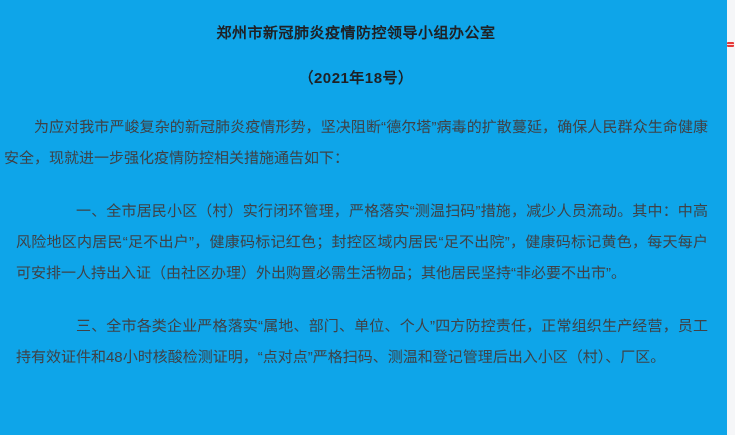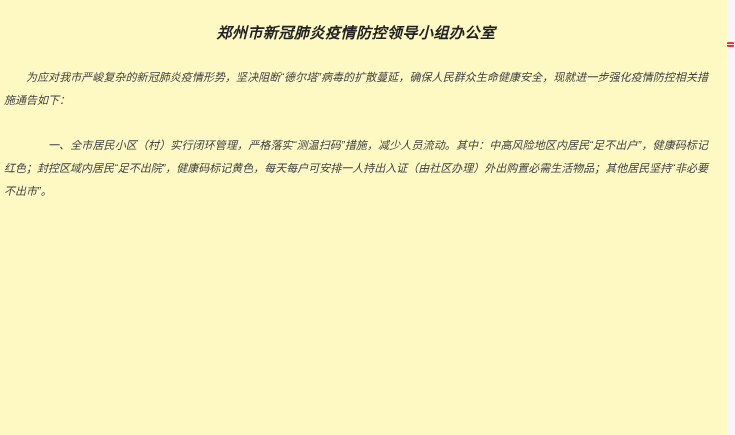--- a/index.html
+++ b/index.html
@@ -12,8 +12,7 @@
   .viewport {
     position: relative;
     width: 735px; height: 435px;
-    background: #fef9c3;
-    font-style: italic;
+    background: #0ea5e9;
   }
   .doc {
     position: absolute;

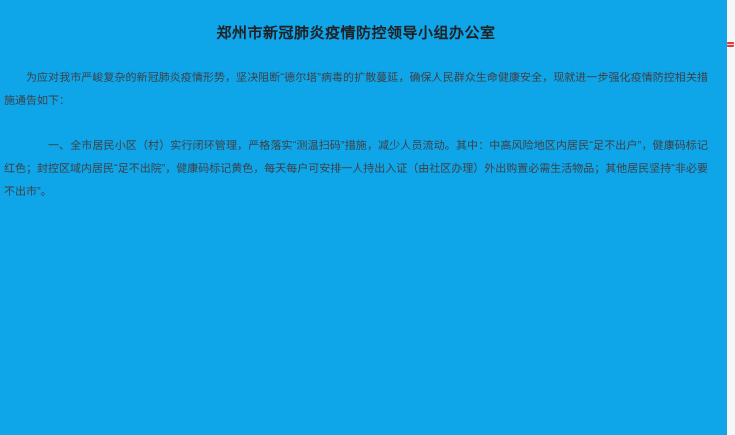--- a/index.html
+++ b/index.html
@@ -72,6 +72,7 @@
     <div class="doc-title">郑州市新冠肺炎疫情防控领导小组办公室</div>
 
 
+    <div class="doc-title">（2021年18号）</div>
 
     <p class="para indent-2">为应对我市严峻复杂的新冠肺炎疫情形势，坚决阻断“德尔塔”病毒的扩散蔓延，确保人民群众生命健康安全，现就进一步强化疫情防控相关措施通告如下：</p>
 

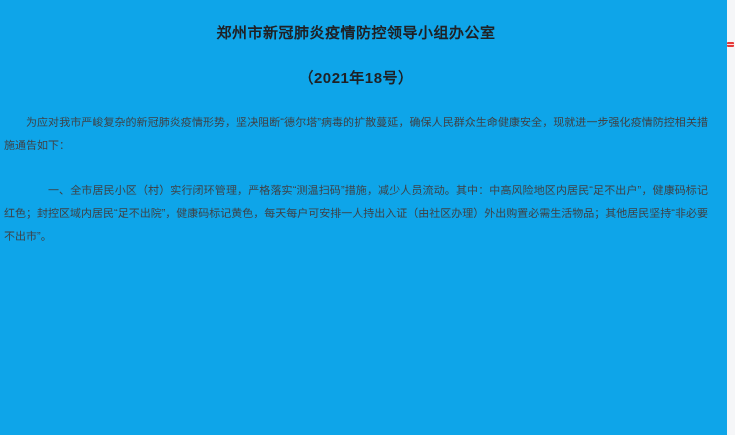--- a/index.html
+++ b/index.html
@@ -32,8 +32,8 @@
     letter-spacing: 0.5px;
   }
   .para {
-    font-size: 11px;
-    line-height: 23px;
+    font-size: 15px;
+    line-height: 31px;
     color: #3f4247;
     margin-bottom: 22px;
     text-align: justify;

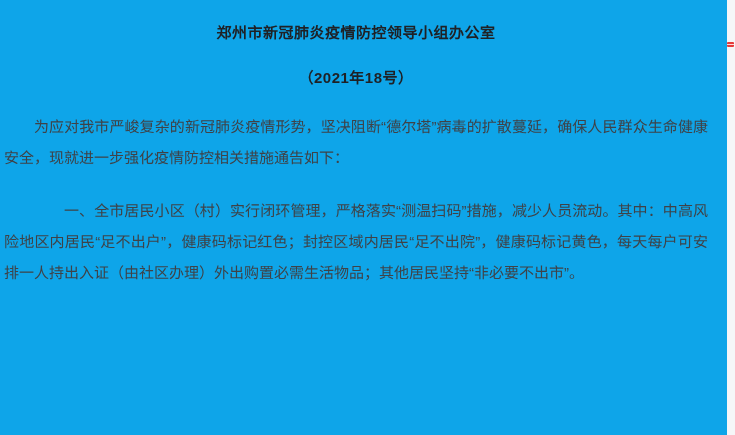--- a/index.html
+++ b/index.html
@@ -40,7 +40,7 @@
   }
   .para:last-child { margin-bottom: 0; }
   .indent-2 { text-indent: 2em; }
-  .indent-4 { text-indent: 4em; }
+  .indent-4 { text-indent: 4em; margin-left: 12px; }
   .scrollbar-track {
     position: absolute;
     top: 0; right: 0;

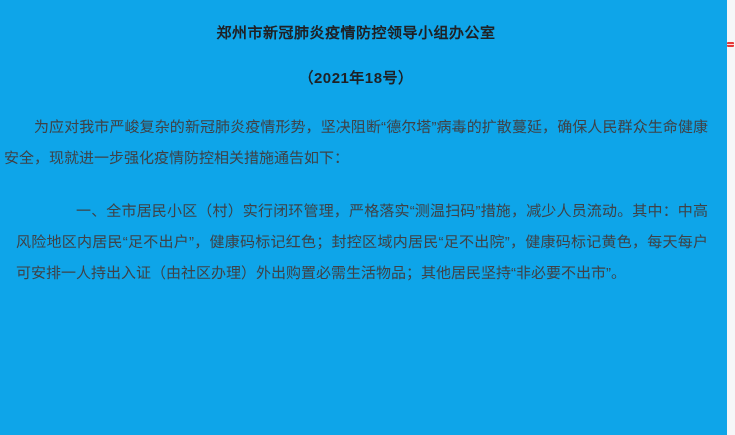--- a/index.html
+++ b/index.html
@@ -79,6 +79,7 @@
     <p class="para indent-4">一、全市居民小区（村）实行闭环管理，严格落实“测温扫码”措施，减少人员流动。其中：中高风险地区内居民“足不出户”，健康码标记红色；封控区域内居民“足不出院”，健康码标记黄色，每天每户可安排一人持出入证（由社区办理）外出购置必需生活物品；其他居民坚持“非必要不出市”。</p>
 
 
+    <p class="para indent-4">三、全市各类企业严格落实“属地、部门、单位、个人”四方防控责任，正常组织生产经营，员工持有效证件和48小时核酸检测证明，“点对点”严格扫码、测温和登记管理后出入小区（村）、厂区。</p>
 
   </div>
 

